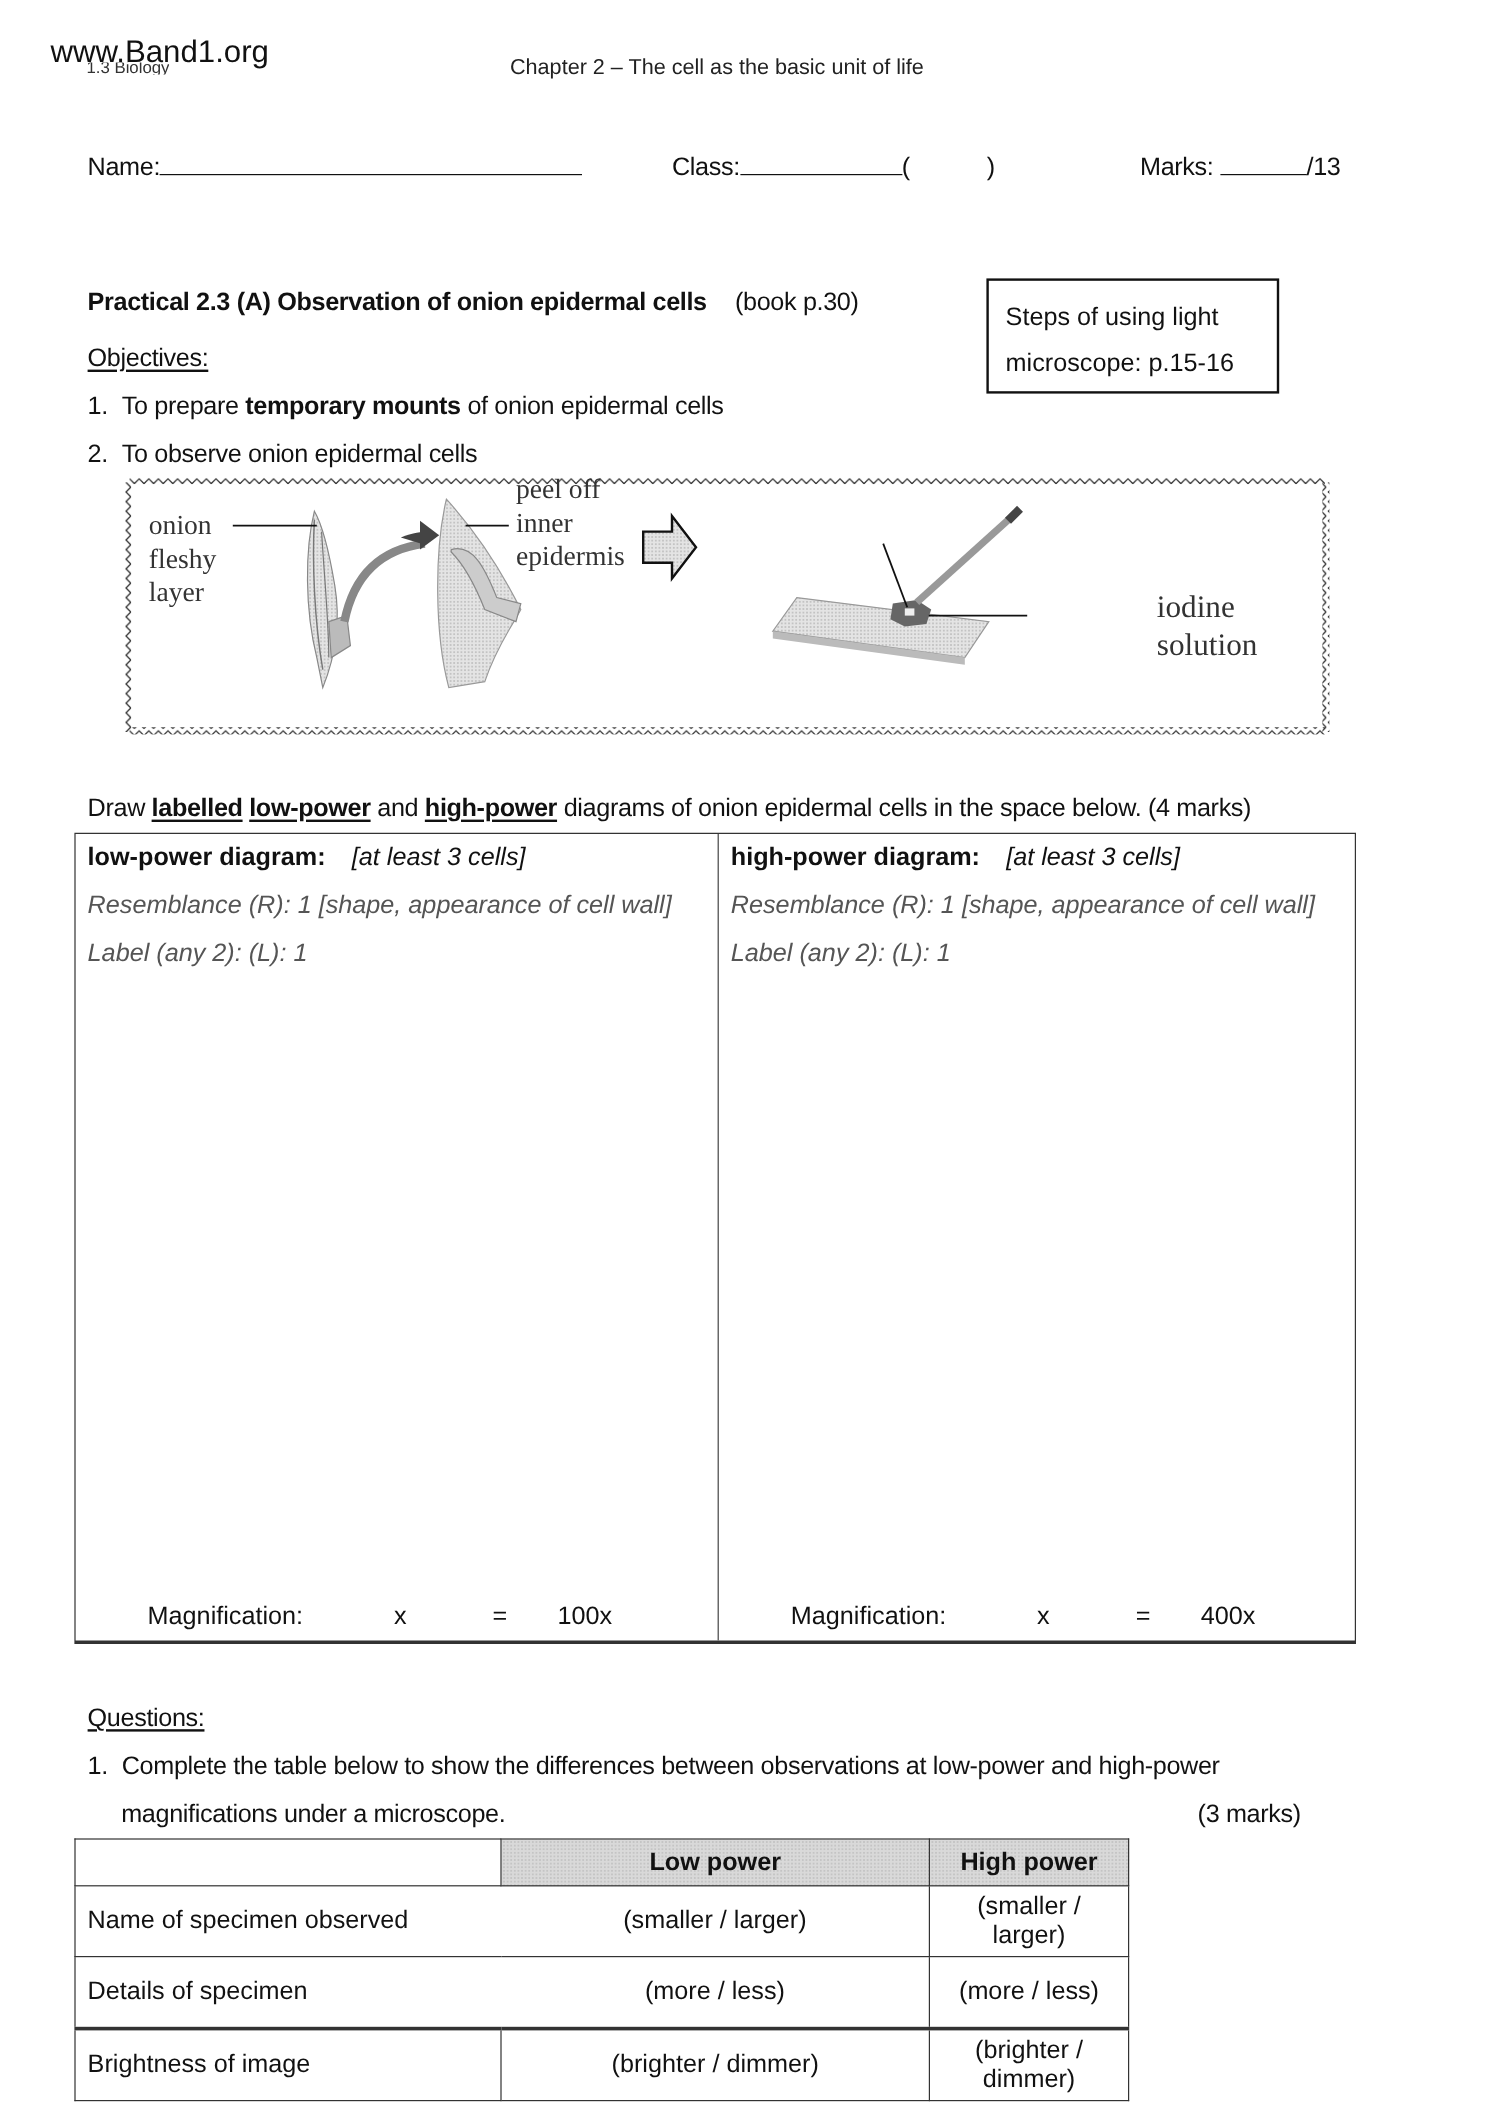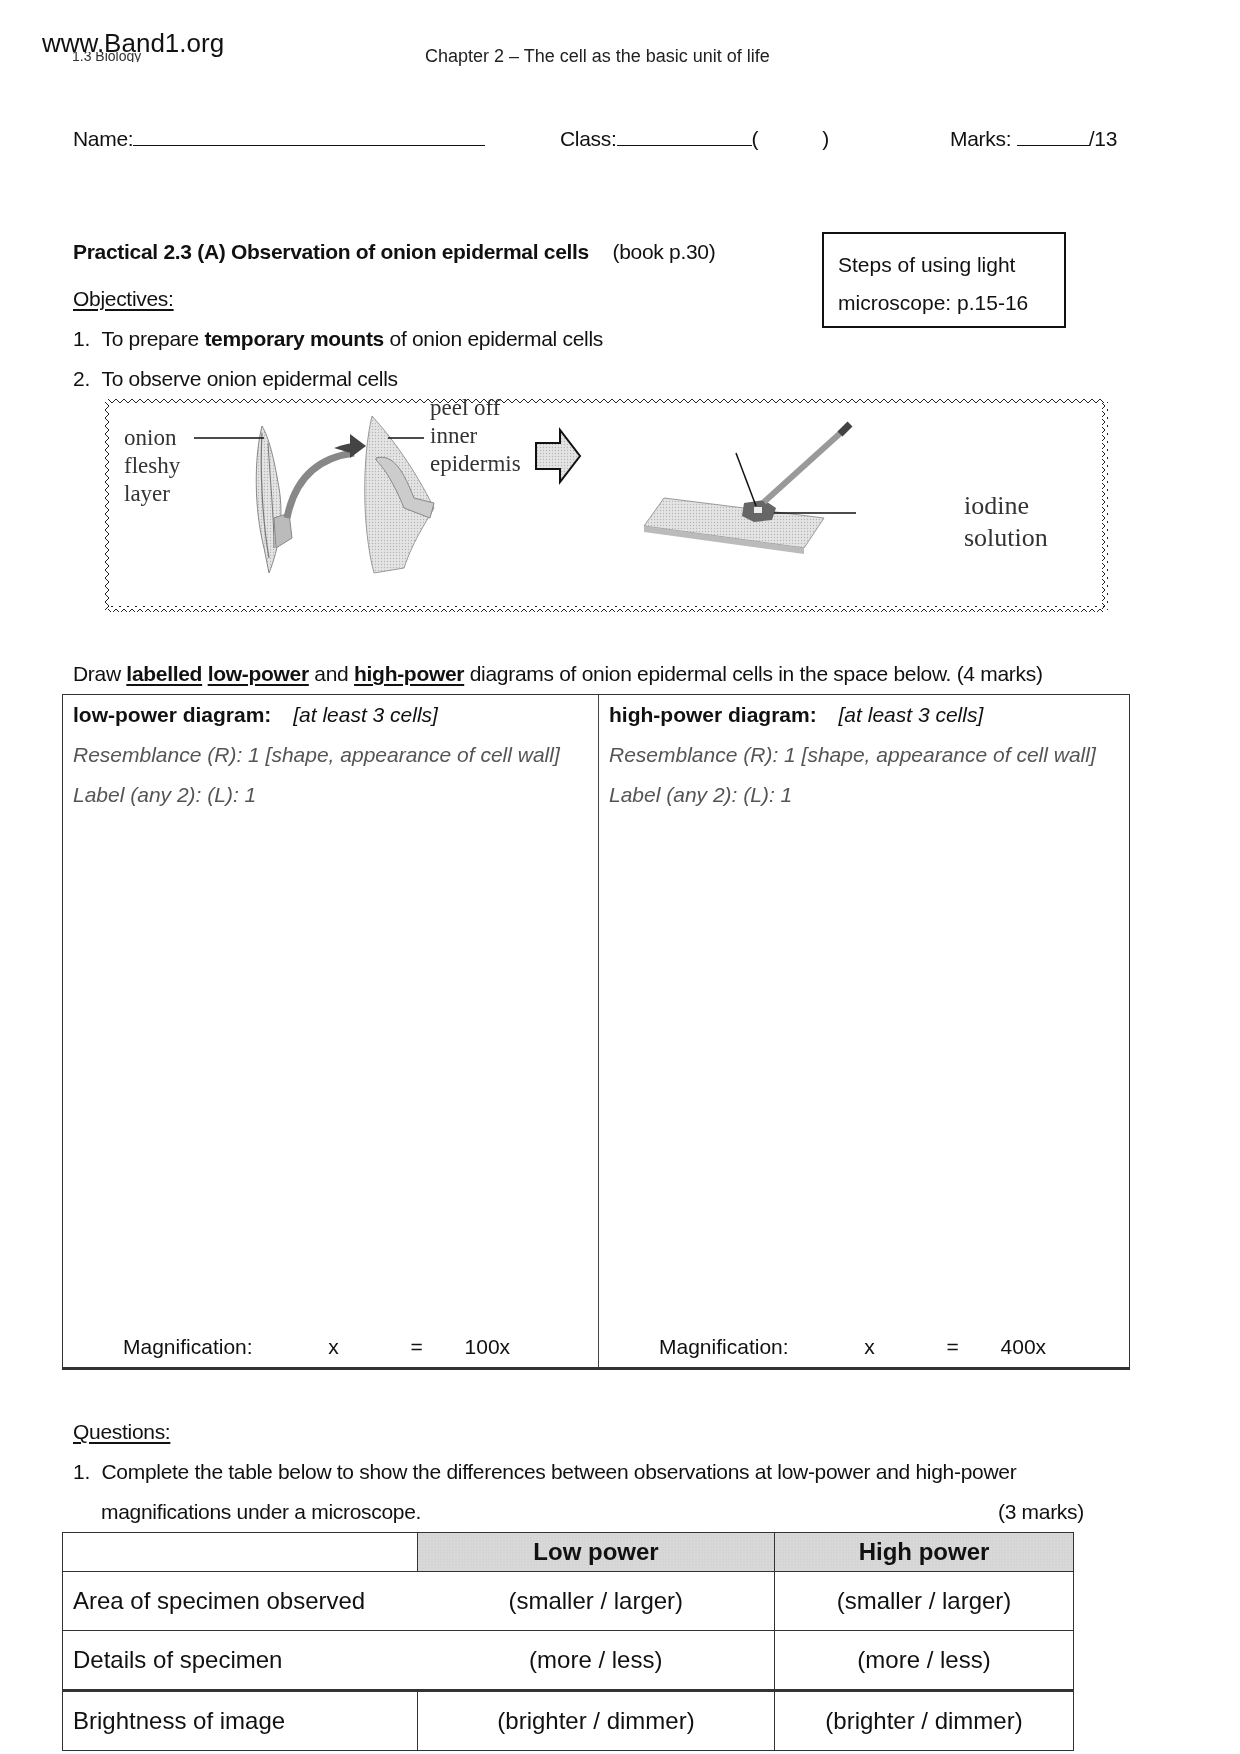--- a/index.html
+++ b/index.html
@@ -37,7 +37,7 @@
   .mag-row { position: absolute; top: 640px; font-size: 21px; white-space: nowrap; }
 
   
-  #cmp { position: absolute; left: 62px; top: 1532px; width: 1012px; border-collapse: collapse; font-size: 24px; }
+  #cmp { position: absolute; left: 62px; top: 1532px; width: 879px; border-collapse: collapse; font-size: 21px; }
   #cmp td { border: 1.5px solid #333; height: 58px; padding: 0 10px; }
   #cmp tr.head td { height: 38px; }
   #cmp td.shade { background: #d9d9d9; background-image: radial-gradient(#c4c4c4 1px, transparent 1px); background-size: 3px 3px; text-align: center; font-weight: bold; }

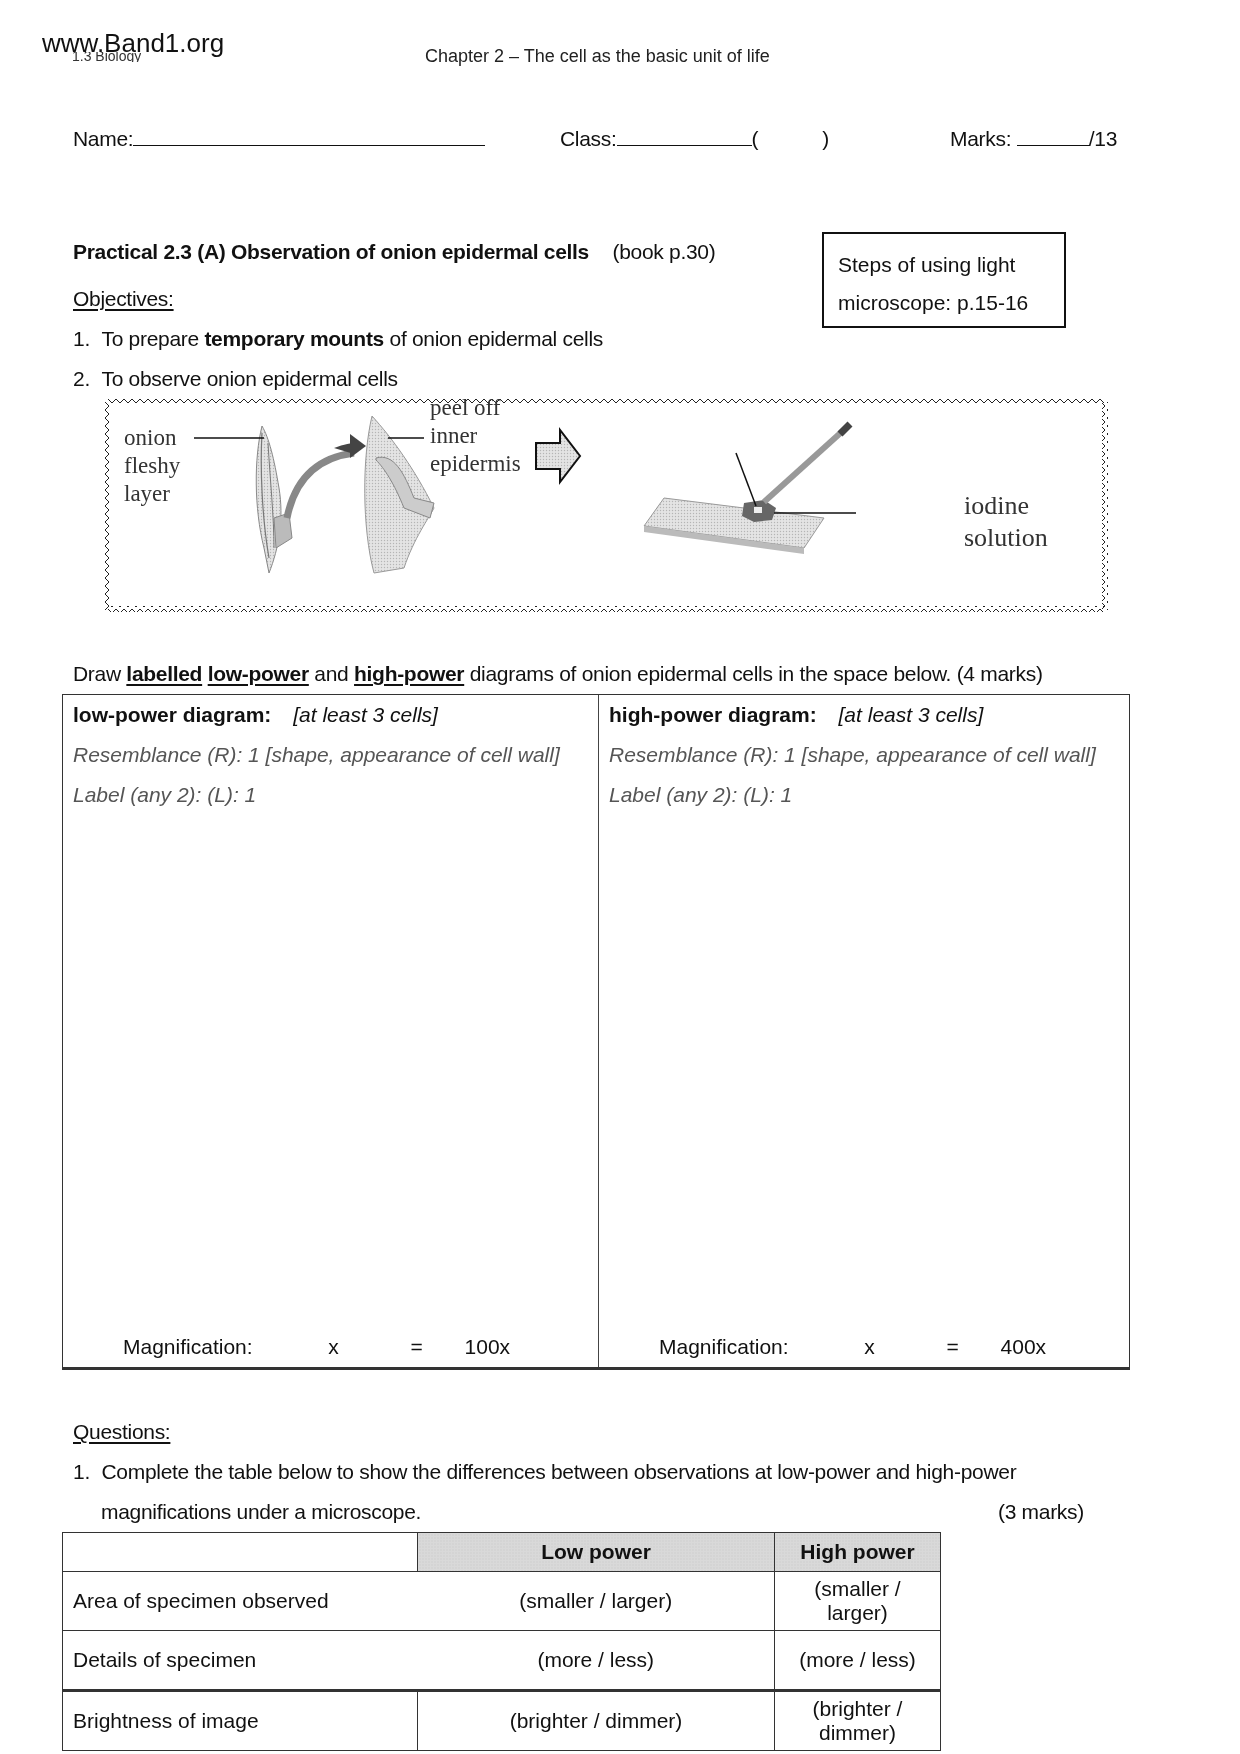--- a/index.html
+++ b/index.html
@@ -204,7 +204,7 @@
     <td class="shade">High power</td>
   </tr>
   <tr>
-    <td class="nor">Area of specimen observed</td>
+    <td class="nor">Name of specimen observed</td>
     <td class="c nol">(smaller / larger)</td>
     <td class="c">(smaller / larger)</td>
   </tr>

